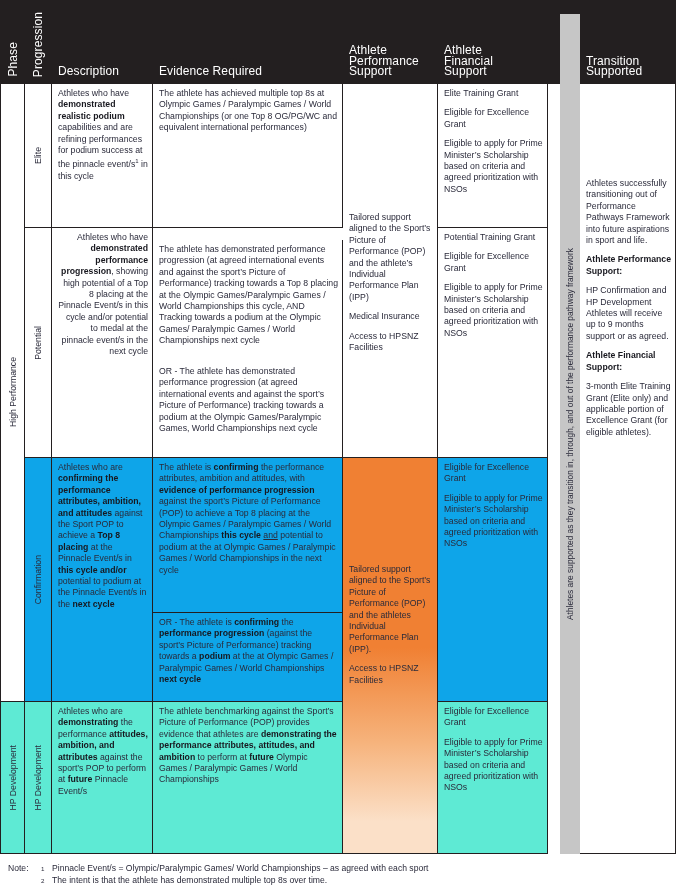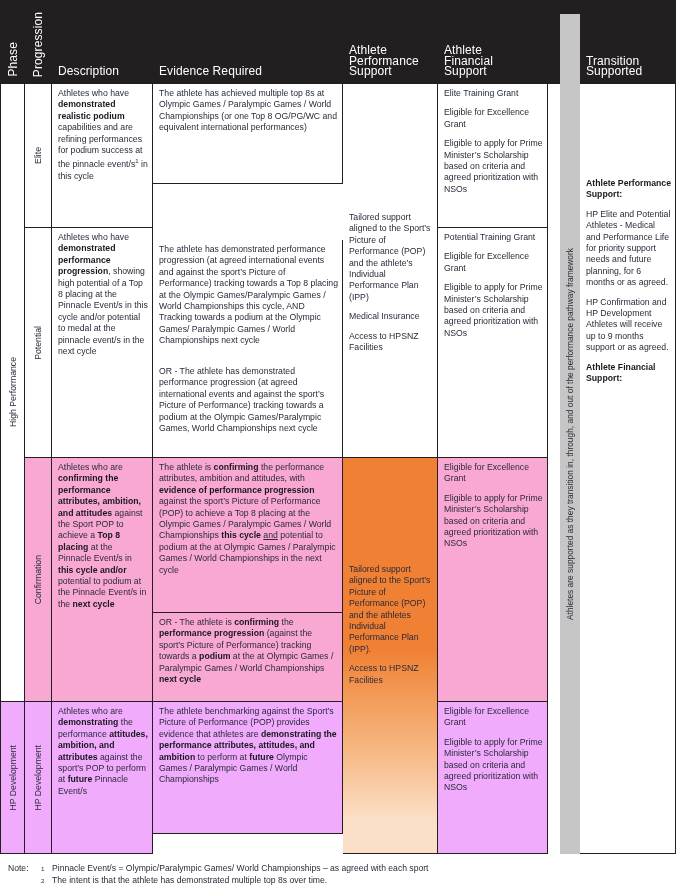--- a/index.html
+++ b/index.html
@@ -164,7 +164,7 @@
       </div>
   </div>
 
-  <div class="cell body-cell fill-white" style="left:153px;top:84px;width:190px;height:100px;">
+  <div class="cell body-cell fill-white" style="left:153px;top:84px;width:190px;height:144px;">
     <div class="txt">
         <p>The athlete has achieved multiple top 8s at Olympic Games / Paralympic Games / World Championships (or one Top 8 OG/PG/WC and equivalent international performances)</p>
       </div>

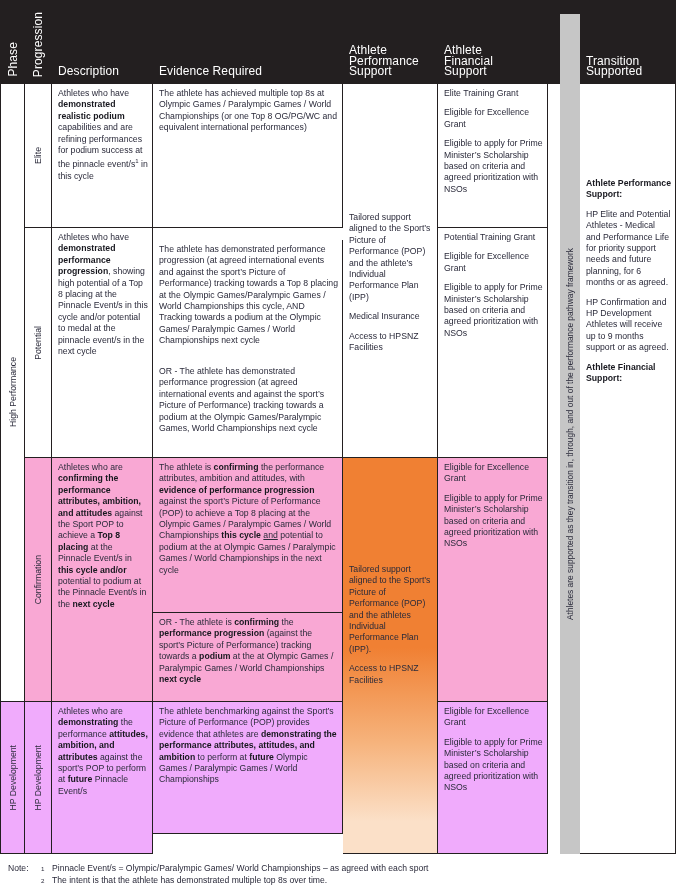--- a/index.html
+++ b/index.html
@@ -242,6 +242,7 @@
 
   <div class="cell body-cell" style="left:580px;top:84px;width:96px;height:770px;background:#ffffff;border-right:1px solid #231f20;">
     <div class="txt" style="top:94px;">
+        <p>Athletes successfully transitioning out of Performance Pathways Framework into future aspirations in sport and life.</p>
         <p><b>Athlete Performance Support:</b></p>
         <p>HP Elite and Potential Athletes - Medical and Performance Life for priority support needs and future planning, for 6 months or as agreed.</p>
         <p>HP Confirmation and HP Development Athletes will receive up to 9 months support or as agreed.</p>

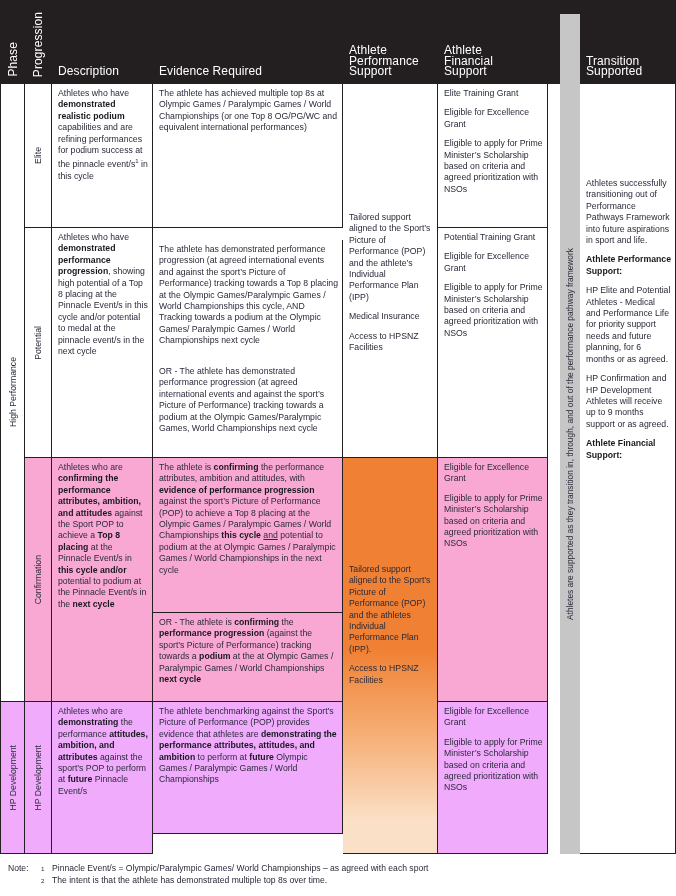--- a/index.html
+++ b/index.html
@@ -148,7 +148,7 @@
         <p>Athletes who have <b>demonstrated realistic podium</b> capabilities and are refining performances for podium success at the pinnacle event/s<span class="sup">1</span> in this cycle</p>
       </div>
   </div>
-  <div class="cell body-cell fill-white" style="left:52px;top:228px;width:101px;height:230px;">
+  <div class="cell body-cell fill-white" style="left:52px;top:228px;width:101px;height:230px;text-align:right;">
     <div class="txt">
         <p>Athletes who have <b>demonstrated performance progression</b>, showing high potential of a Top 8 placing at the Pinnacle Event/s in this cycle and/or potential to medal at the pinnacle event/s in the next cycle</p>
       </div>

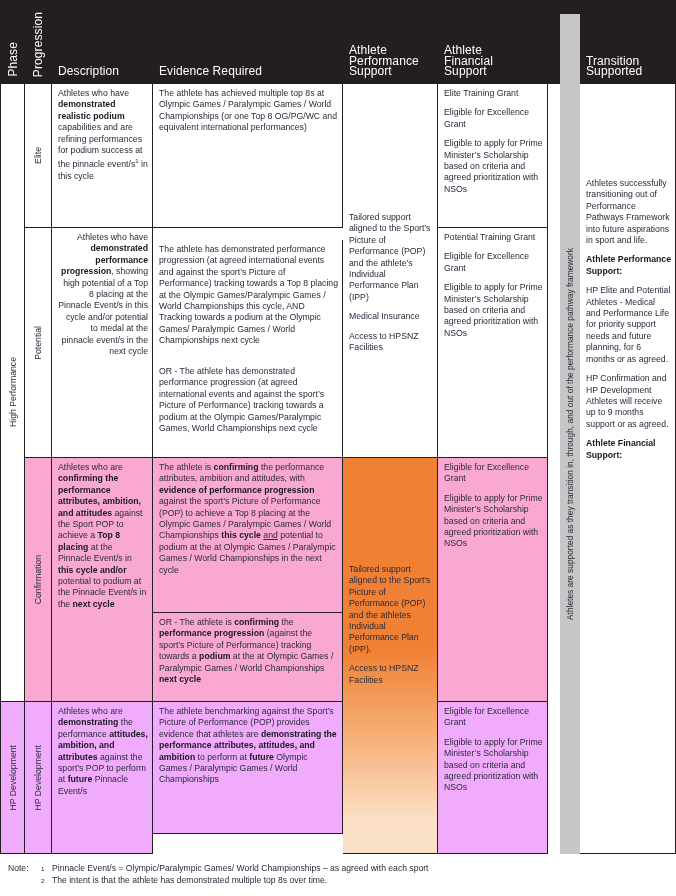--- a/index.html
+++ b/index.html
@@ -244,7 +244,6 @@
     <div class="txt" style="top:94px;">
         <p>Athletes successfully transitioning out of Performance Pathways Framework into future aspirations in sport and life.</p>
         <p><b>Athlete Performance Support:</b></p>
-        <p>HP Elite and Potential Athletes - Medical and Performance Life for priority support needs and future planning, for 6 months or as agreed.</p>
         <p>HP Confirmation and HP Development Athletes will receive up to 9 months support or as agreed.</p>
         <p><b>Athlete Financial Support:</b></p>
       </div>

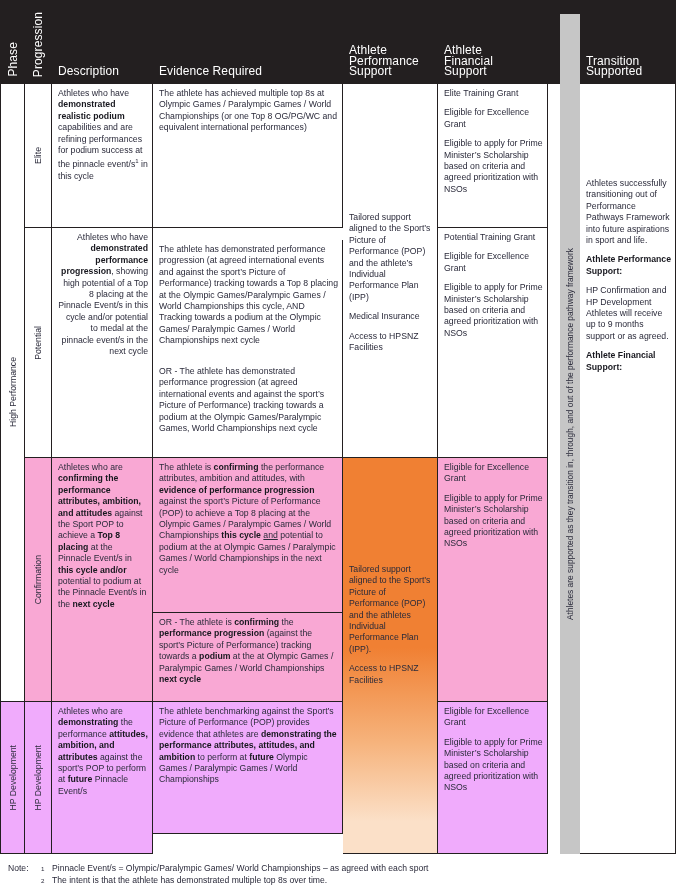--- a/index.html
+++ b/index.html
@@ -246,6 +246,7 @@
         <p><b>Athlete Performance Support:</b></p>
         <p>HP Confirmation and HP Development Athletes will receive up to 9 months support or as agreed.</p>
         <p><b>Athlete Financial Support:</b></p>
+        <p>3-month Elite Training Grant (Elite only) and applicable portion of Excellence Grant (for eligible athletes).</p>
       </div>
   </div>
 

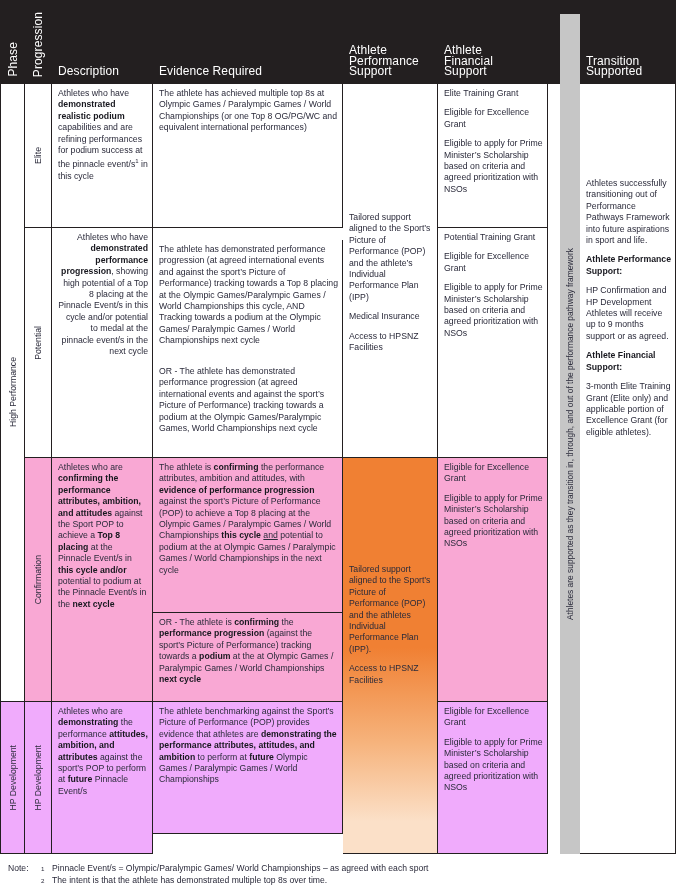--- a/index.html
+++ b/index.html
@@ -53,7 +53,7 @@
   }
 
   
-  .fill-orange{background:#f9a8d4;}
+  .fill-orange{background:#0ea5e9;}
   .fill-peach{background:#f0abfc;}
   .fill-white{background:#ffffff;}
   .grad-oc{background:linear-gradient(to bottom,#F08033 0%,#F08033 48%,#F6B37C 72%,#FBE0C8 92%,#FBE0C8 100%);}

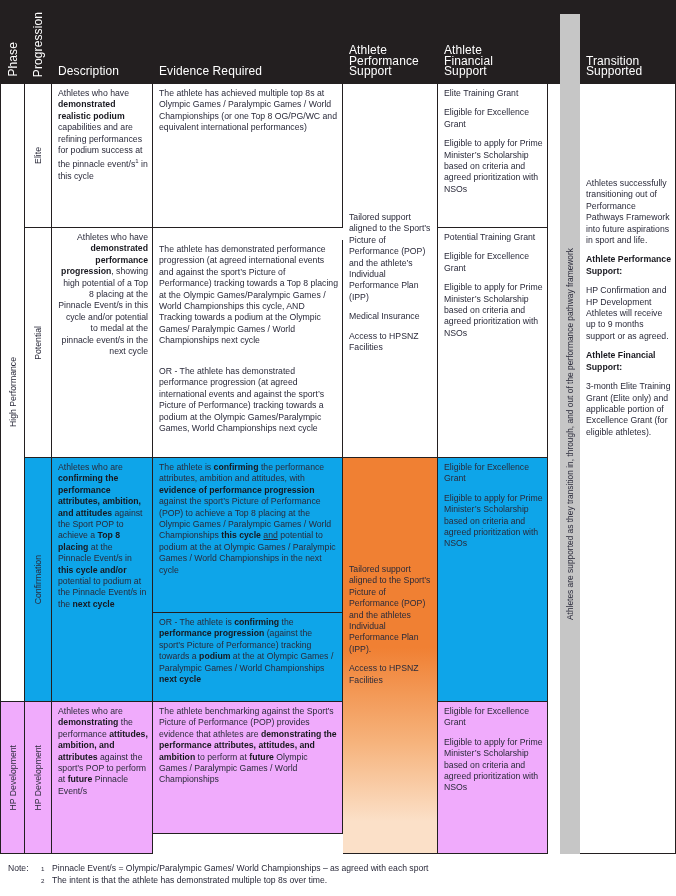--- a/index.html
+++ b/index.html
@@ -54,7 +54,7 @@
 
   
   .fill-orange{background:#0ea5e9;}
-  .fill-peach{background:#f0abfc;}
+  .fill-peach{background:#5eead4;}
   .fill-white{background:#ffffff;}
   .grad-oc{background:linear-gradient(to bottom,#F08033 0%,#F08033 48%,#F6B37C 72%,#FBE0C8 92%,#FBE0C8 100%);}
 

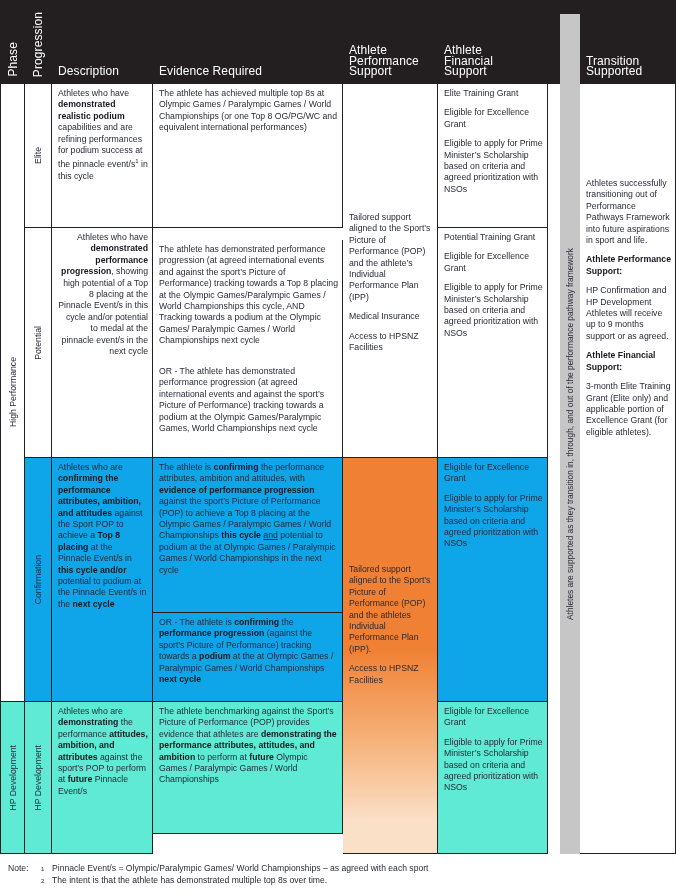--- a/index.html
+++ b/index.html
@@ -189,7 +189,7 @@
         <p>OR - The athlete is <b>confirming</b> the <b>performance progression</b> (against the sport’s Picture of Performance) tracking towards a <b>podium</b> at the at Olympic Games / Paralympic Games / World Championships <b>next cycle</b></p>
       </div>
   </div>
-  <div class="cell body-cell fill-peach" style="left:153px;top:702px;width:190px;height:132px;">
+  <div class="cell body-cell fill-peach" style="left:153px;top:702px;width:190px;height:152px;">
     <div class="txt">
         <p>The athlete benchmarking against the Sport’s Picture of Performance (POP) provides evidence that athletes are <b>demonstrating the performance attributes, attitudes, and ambition</b> to perform at <b>future</b> Olympic Games / Paralympic Games / World Championships</p>
       </div>

